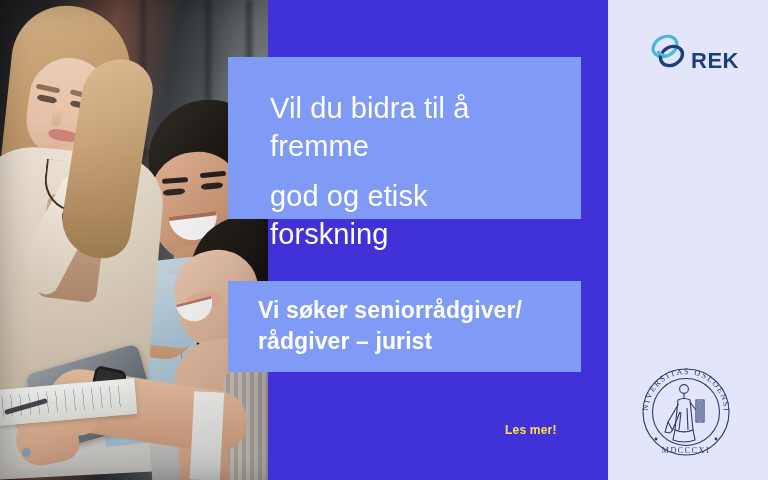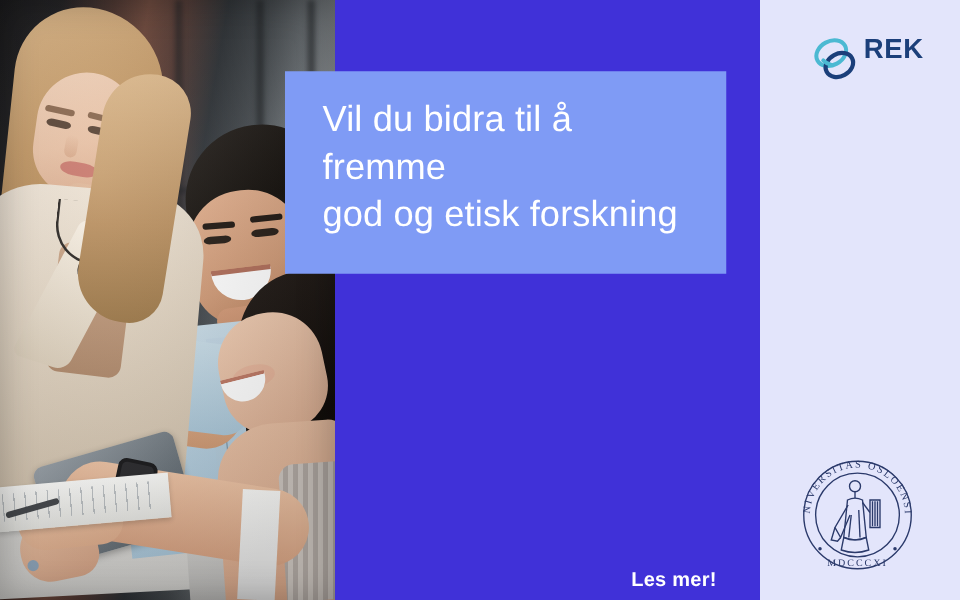--- a/index.html
+++ b/index.html
@@ -643,7 +643,7 @@
     width: 92px;
     height: 44px;
     display: flex;
-    align-items: flex-start;
+    align-items: flex-end;
   }
   .rek-mark { width: 40px; height: 40px; flex: none; }
   .rek-word {

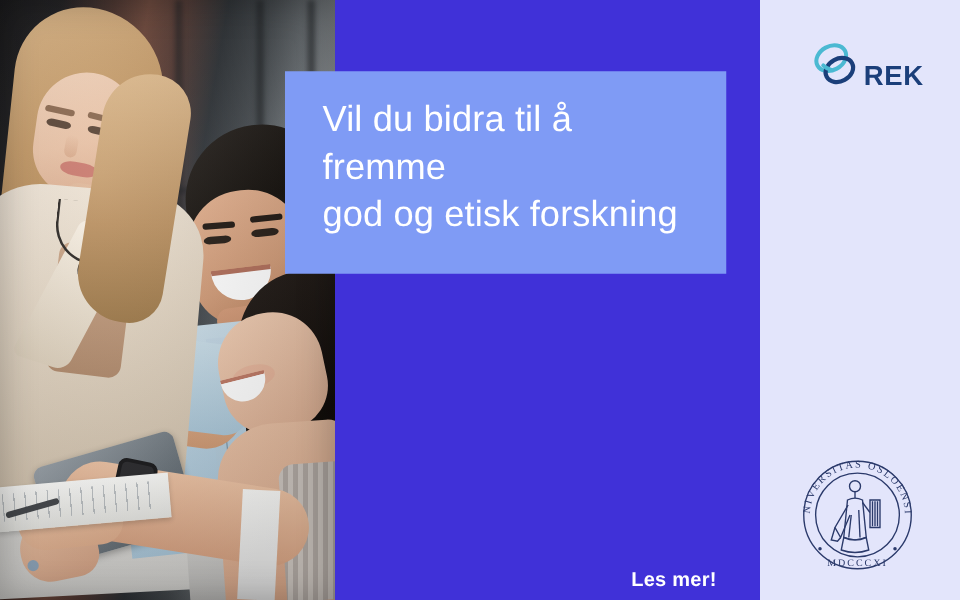--- a/index.html
+++ b/index.html
@@ -607,7 +607,7 @@
     padding: 14px 26px 0 30px;
   }
   .headline-text {
-    margin: 0;
+    margin: 12px;
     color: #ffffff;
     font-size: 29px;
     line-height: 38px;

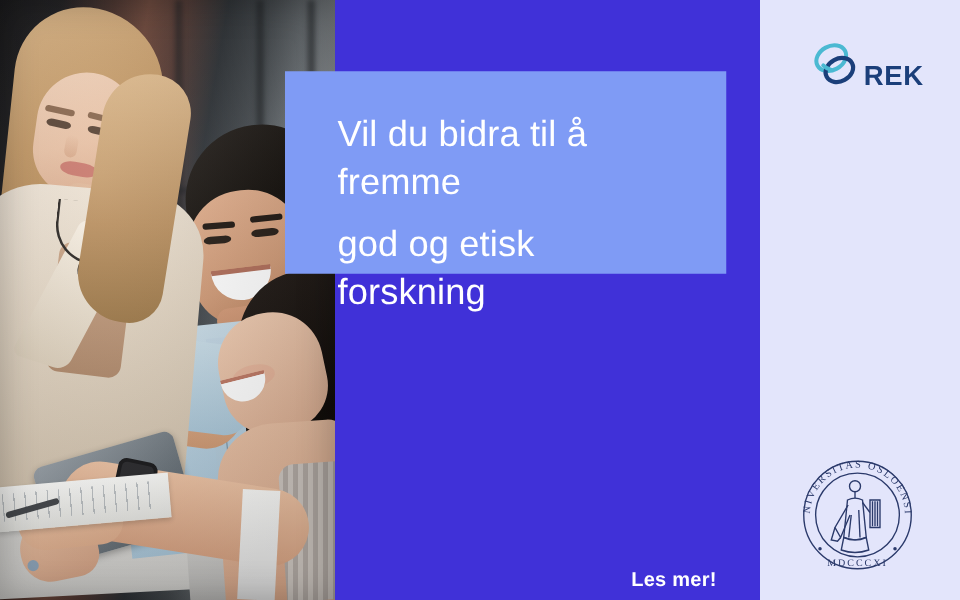--- a/index.html
+++ b/index.html
@@ -748,6 +748,10 @@
     <p class="headline-text">god og etisk forskning</p>
   </div>
 
+  <div class="callout subline">
+    <p class="subline-text">Vi søker seniorrådgiver/</p>
+    <p class="subline-text">rådgiver – jurist</p>
+  </div>
 
   <a class="cta" href="#">Les mer!</a>
 

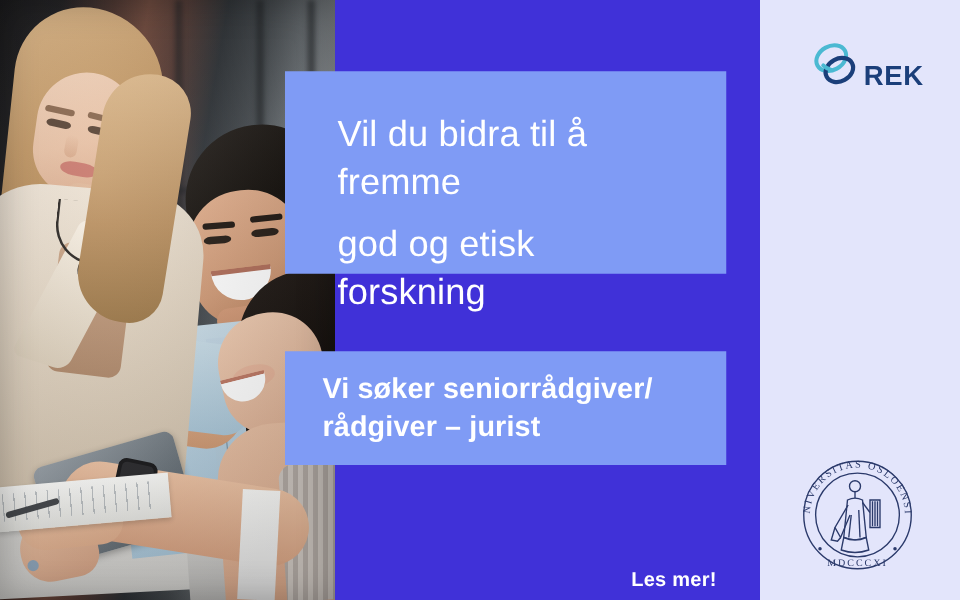--- a/index.html
+++ b/index.html
@@ -626,9 +626,9 @@
   .cta {
     position: absolute;
     left: 505px;
-    top: 456px;
-    color: #ffffff;
-    font-size: 16px;
+    top: 423px;
+    color: #fde047;
+    font-size: 12px;
     font-weight: 700;
     letter-spacing: .2px;
     text-decoration: none;

